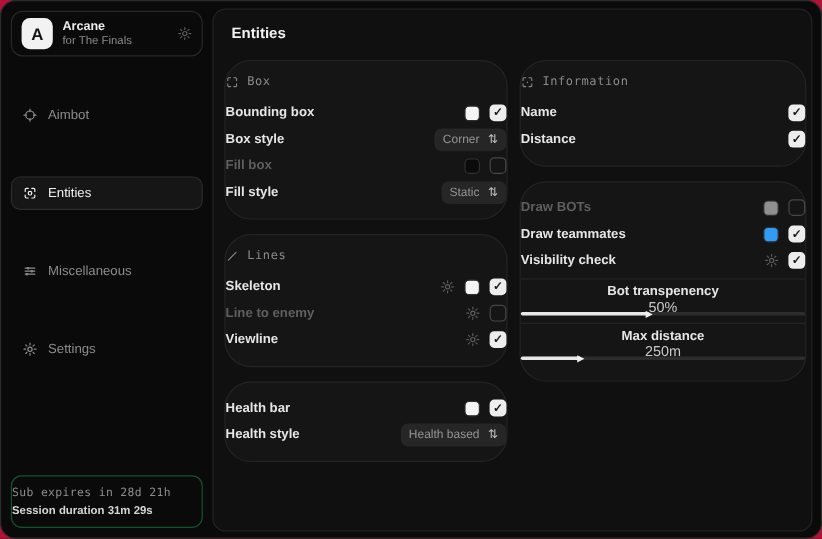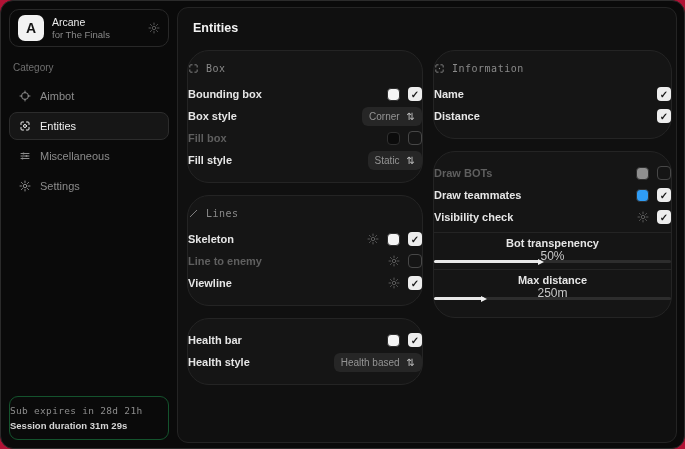--- a/index.html
+++ b/index.html
@@ -31,7 +31,7 @@
     font-weight:bold; font-size:14px; flex:0 0 auto;
   }
   .brand-text { flex:1; line-height:1.25; }
-  .brand-title { font-size:10.5px; font-weight:normal; color:#ececec; }
+  .brand-title { font-size:10.5px; font-weight:bold; color:#ececec; }
   .brand-sub { font-size:9.5px; color:#8a8a8a; }
   .brand-gear { color:#5a5a5a; display:flex; }
   .category { font-size:10px; color:#6f6f6f; margin:15px 4px 9px; }

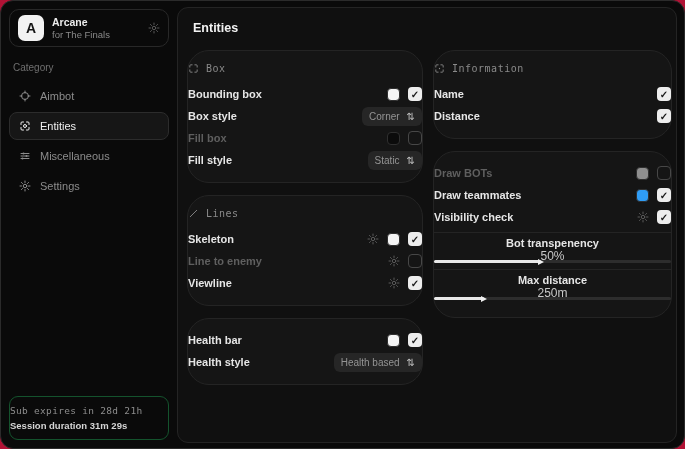--- a/index.html
+++ b/index.html
@@ -126,7 +126,6 @@
       </span>
     </div>
 
-    <div class="category">Category</div>
 
     <div class="nav">
       <div class="nav-item">

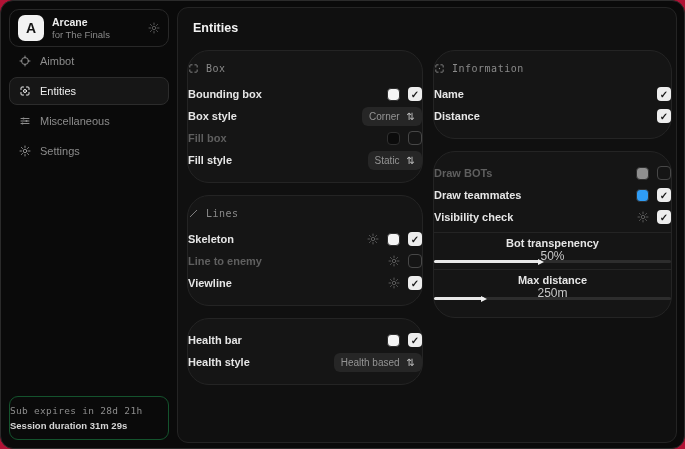--- a/index.html
+++ b/index.html
@@ -40,7 +40,7 @@
     display:flex; gap:9px;
     padding:7px 9px; border-radius:8px;
     color:#8c8c8c; font-size:11px;
-    border:1px solid transparent; cursor:pointer;
+    border:1px solid transparent; cursor:pointer;margin-top:35px;
   }
   .nav-item.selected { color:#f0f0f0; background:#161616; border-color:#2c2c2c; }
   .status-card {

